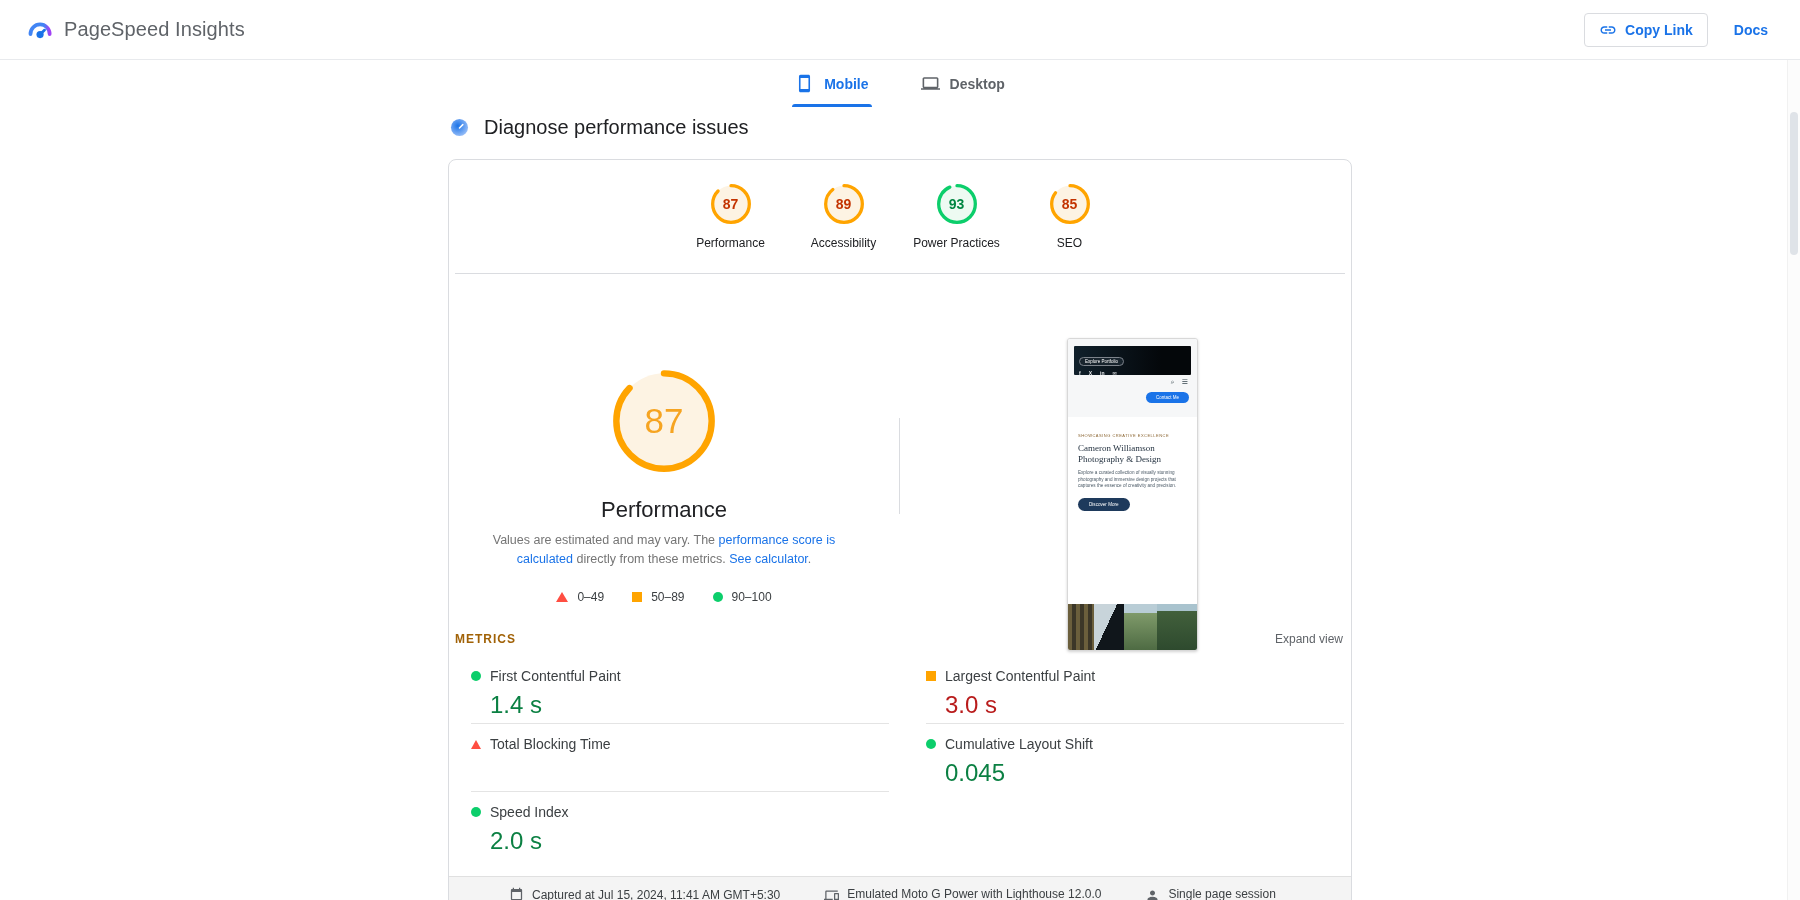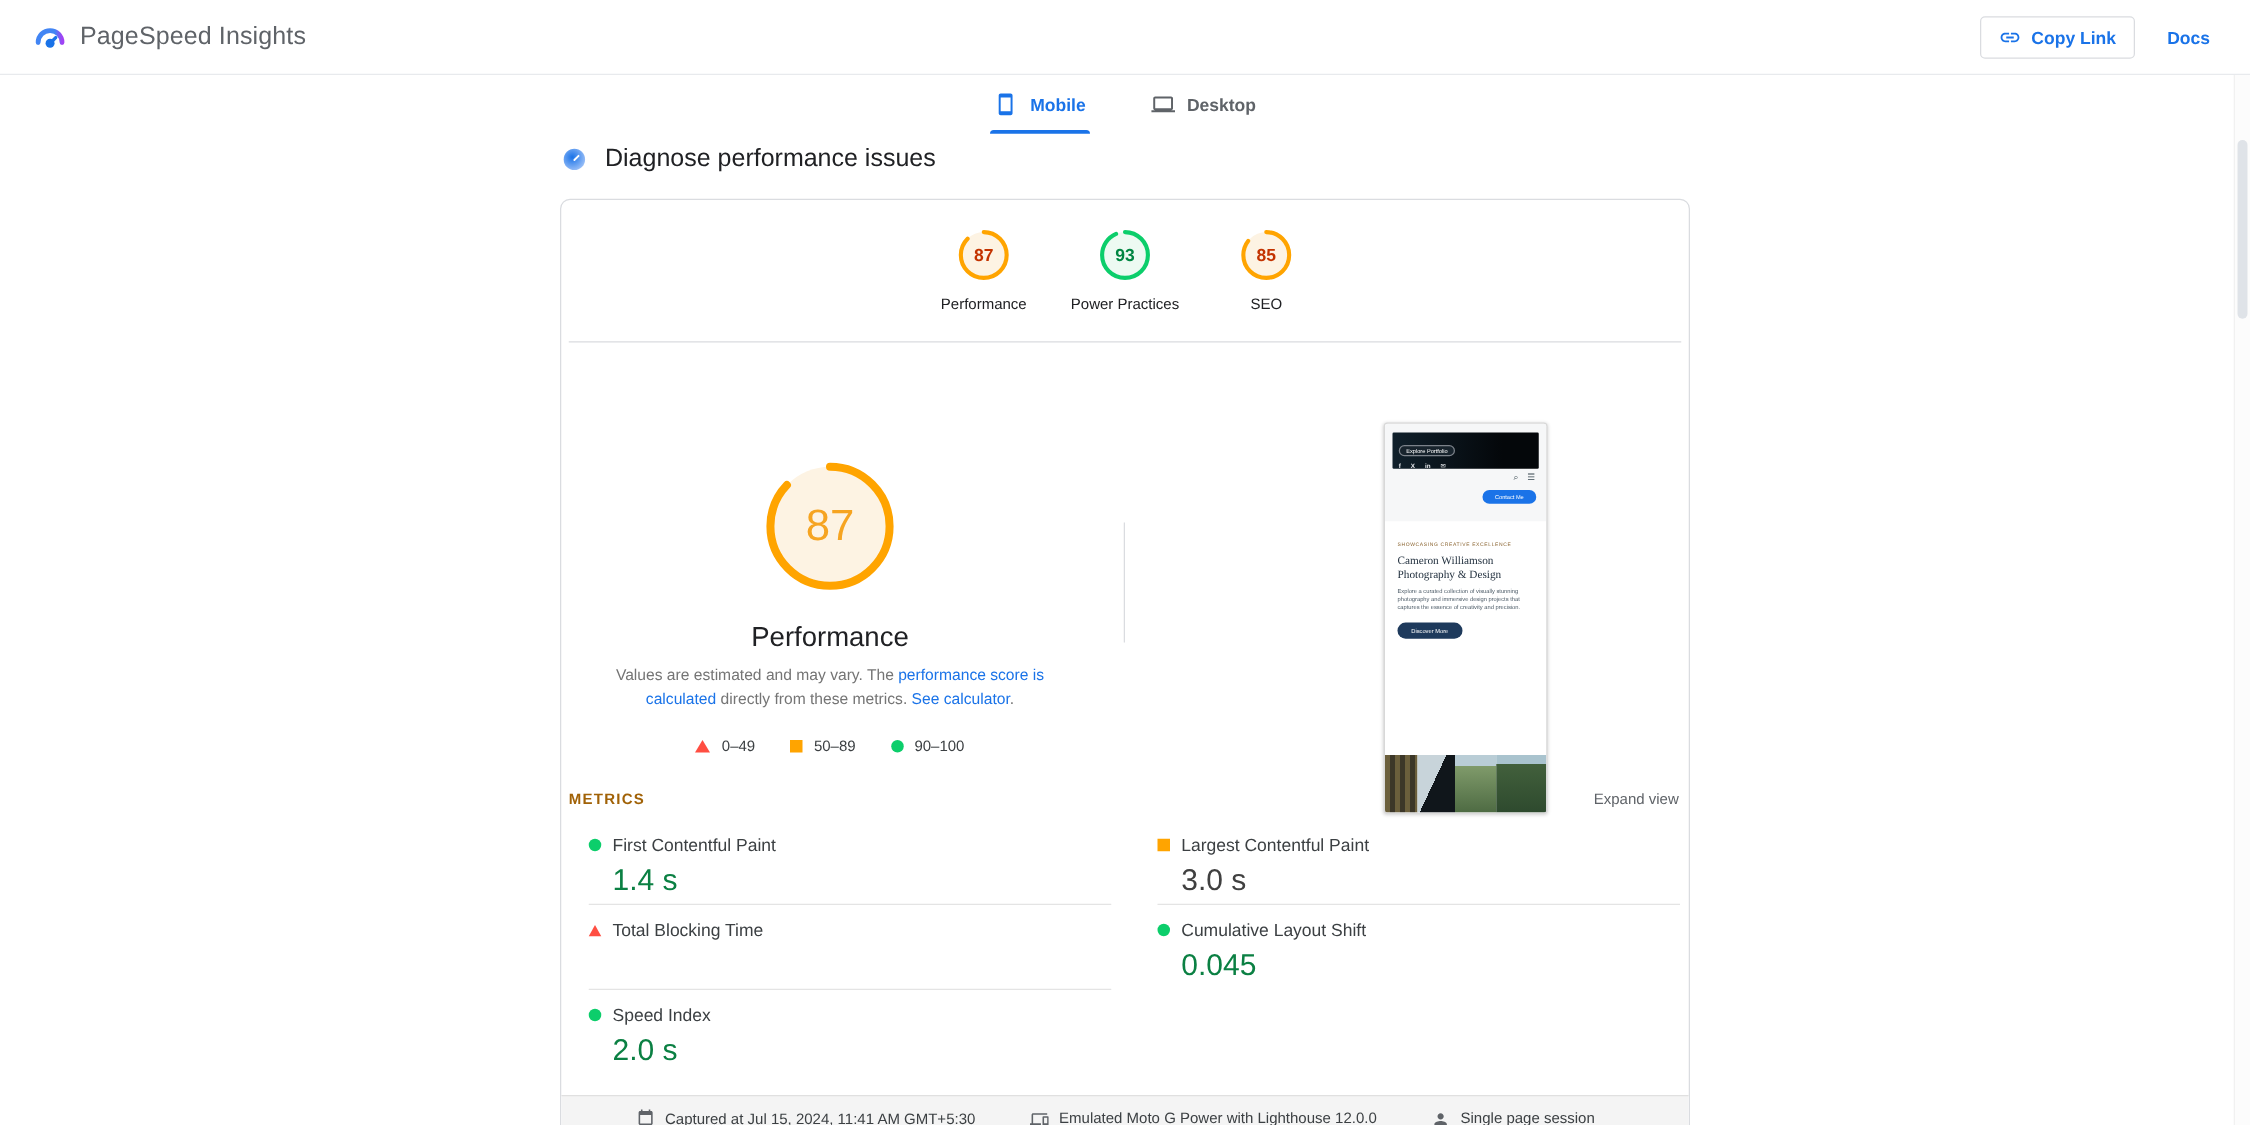--- a/index.html
+++ b/index.html
@@ -198,6 +198,16 @@
       </div>
       <div class="cat-label">Performance</div>
     </div>
+    <div class="cat-item g-average">
+      <div class="cat-gauge">
+        <svg viewBox="0 0 48 48">
+            <circle class="gbg" cx="24" cy="24" r="20"></circle>
+            <circle class="arc" cx="24" cy="24" r="20" stroke-width="3.6" transform="rotate(-90 24 24)" stroke-dasharray="111.84 125.66"></circle>
+          </svg>
+        <div class="cat-score">89</div>
+      </div>
+      <div class="cat-label">Accessibility</div>
+    </div>
     <div class="cat-item g-good">
       <div class="cat-gauge">
         <svg viewBox="0 0 48 48">

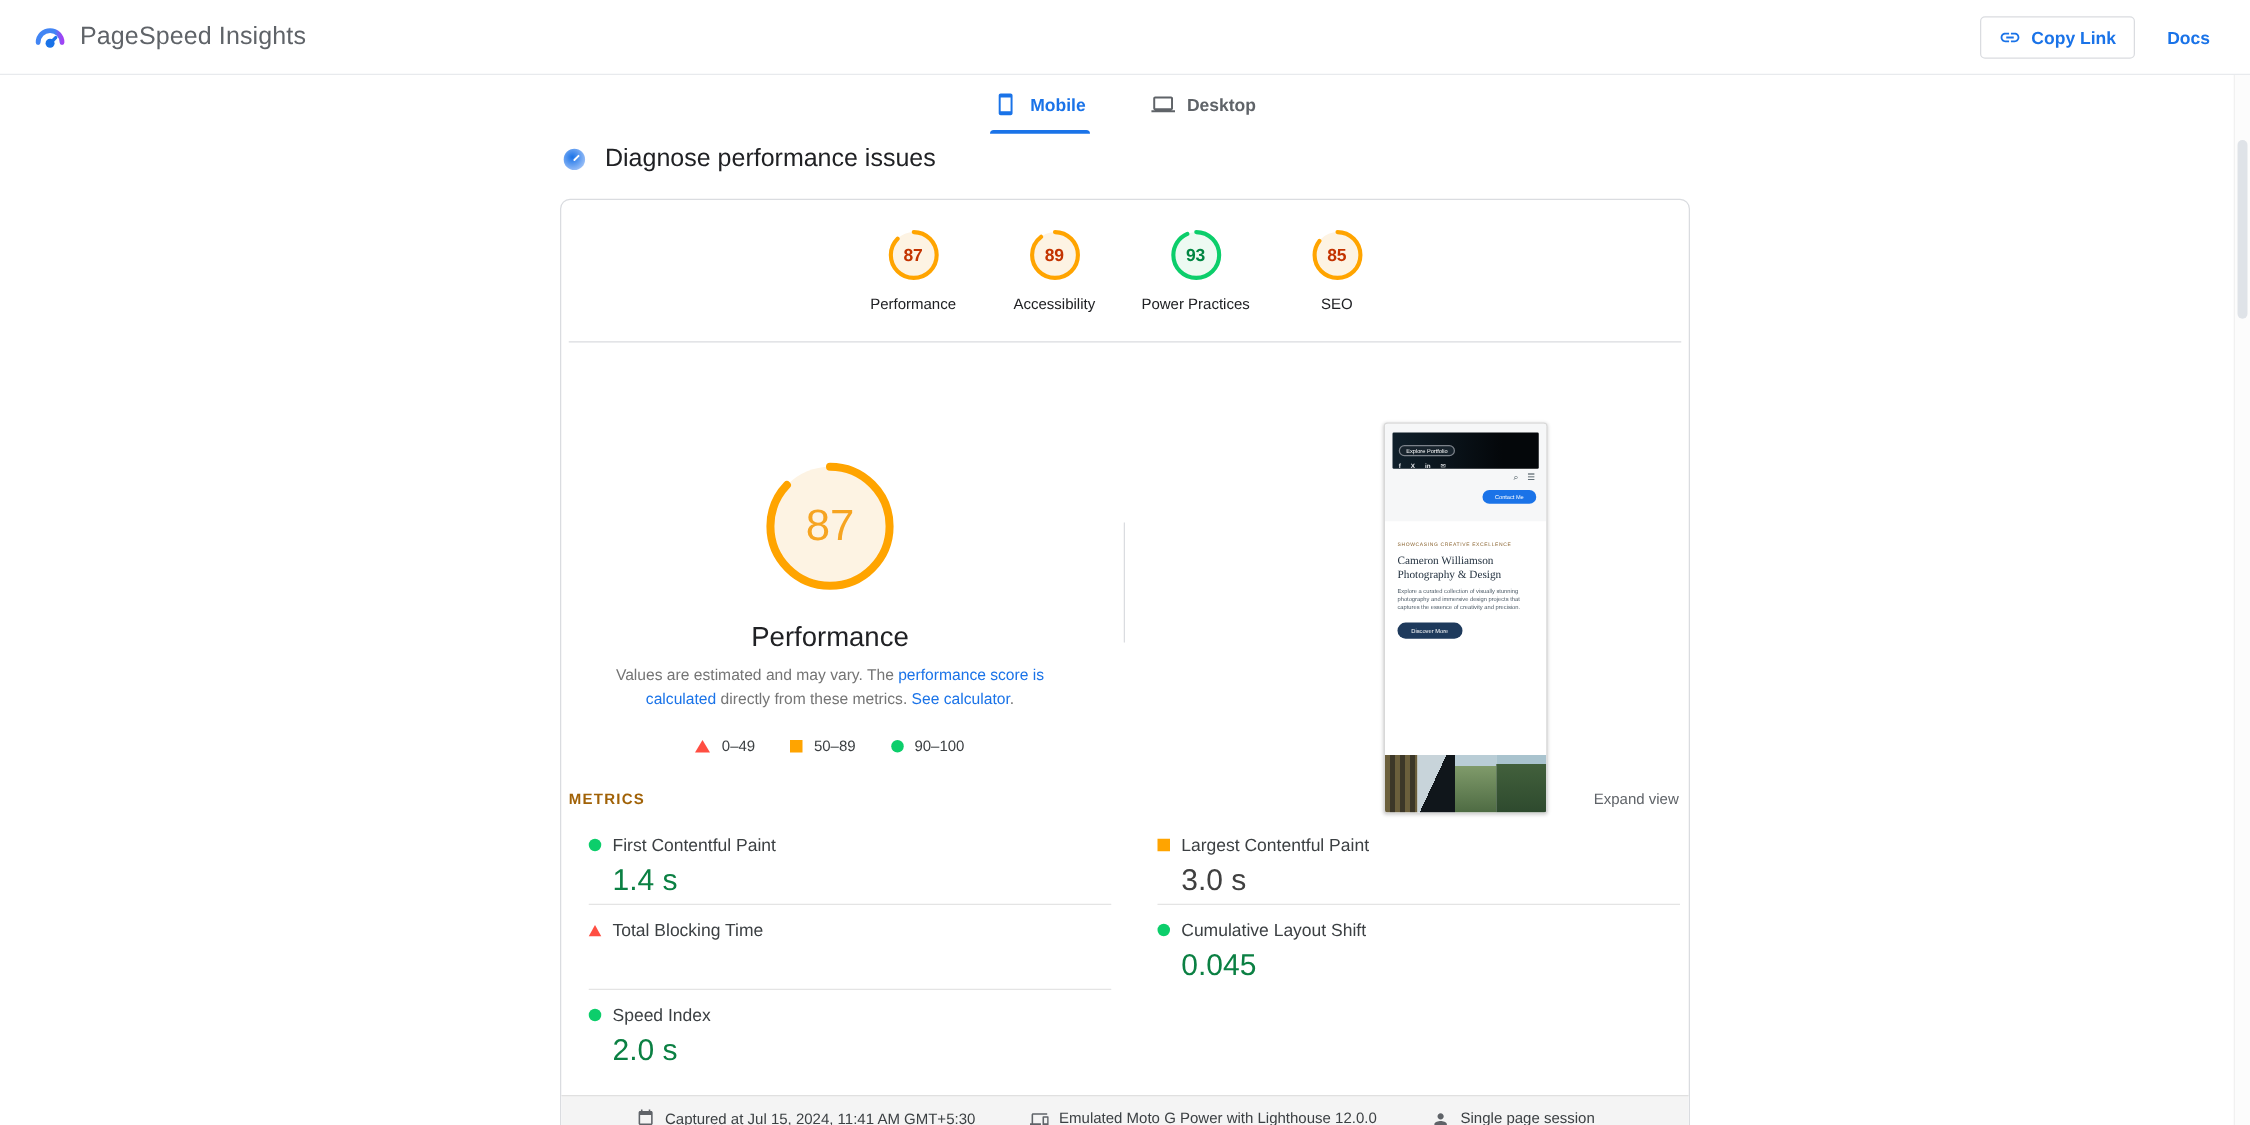--- a/index.html
+++ b/index.html
@@ -98,7 +98,7 @@
 
   
   .thumb { position:absolute; left:618px; top:178px; width:131px; height:313px; background:#fff;
-    border:1px solid #d8d8d8; border-radius:3px; box-shadow:0 1px 3px rgba(0,0,0,.18); overflow:hidden; cursor:pointer;margin-left:40px; }
+    border:1px solid #d8d8d8; border-radius:3px; box-shadow:0 1px 3px rgba(0,0,0,.18); overflow:hidden; cursor:pointer; }
   .tn-hero { position:relative; height:78px; background:#f6f7f8; }
   .tn-header { position:absolute; left:6px; right:6px; top:7px; height:29px;
     background:linear-gradient(90deg,#10202b,#04070a 75%); border-radius:1px; padding:3px 5px; }

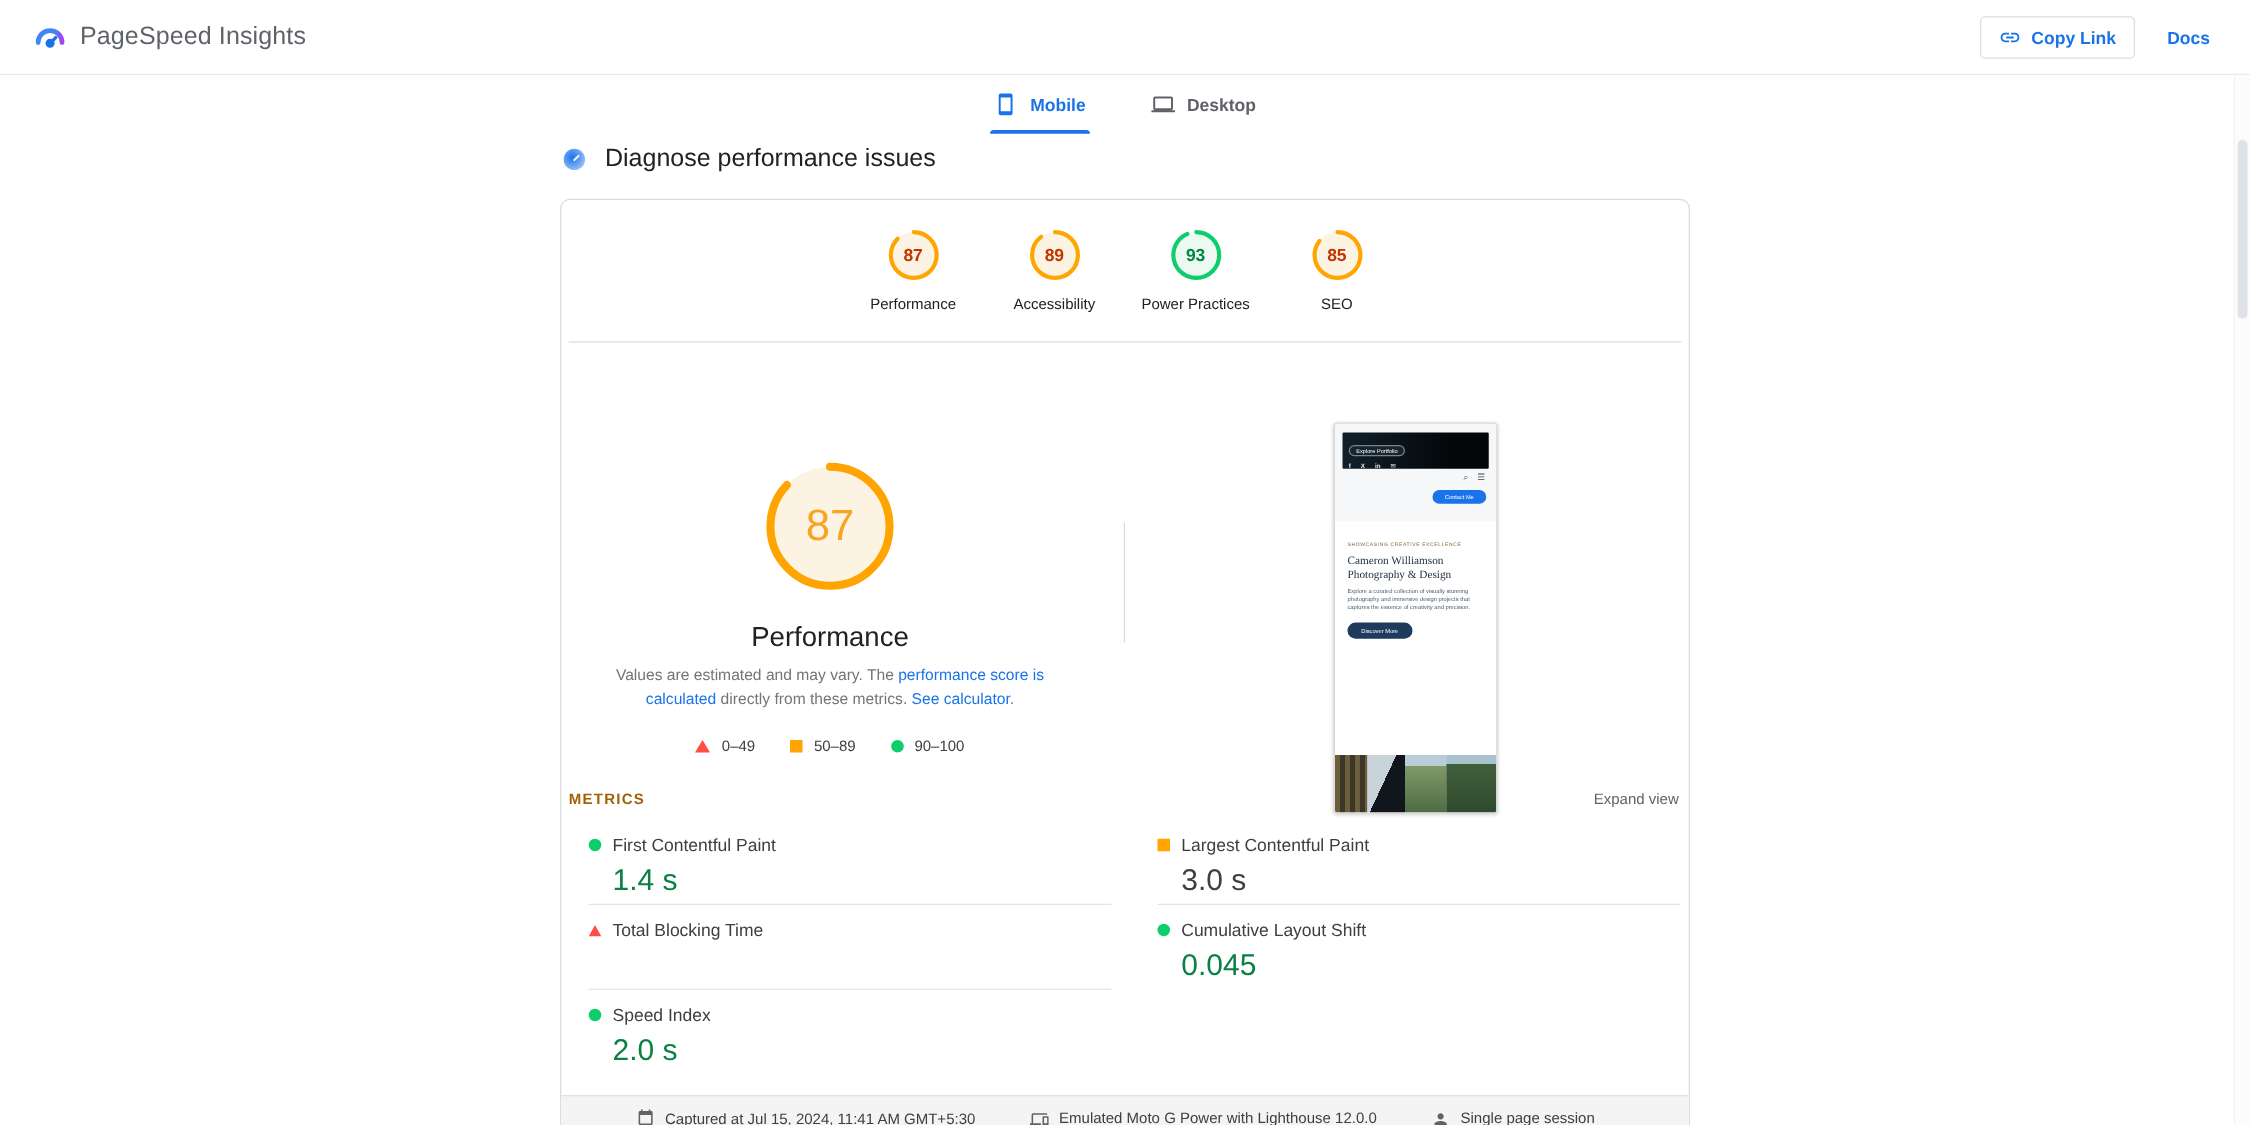--- a/index.html
+++ b/index.html
@@ -87,7 +87,7 @@
   .i-average { width:10px; height:10px; background:#ffa400; flex:none; }
   .i-fail { width:0; height:0; border-left:5.5px solid transparent; border-right:5.5px solid transparent;
     border-bottom:9.5px solid #ff4e42; flex:none; }
-  .v-good { color:#0b8043; } .v-average { color:#404040; } .v-fail { color:#c00000; }
+  .v-good { color:#0b8043; } .v-average { color:#b91c1c; } .v-fail { color:#c00000; }
 
   
   .capture-bar { position:absolute; left:0; right:0; top:716px; height:70px; background:#f4f4f4;

